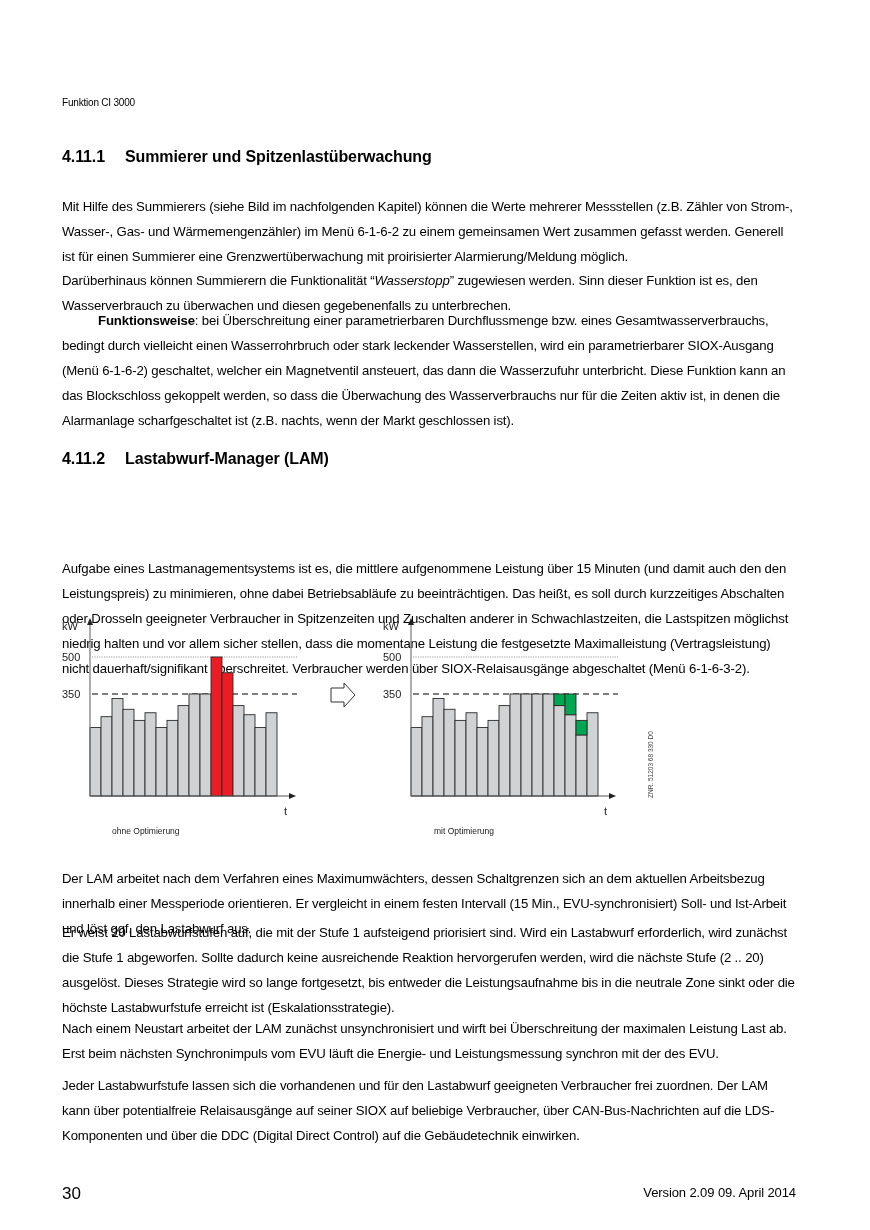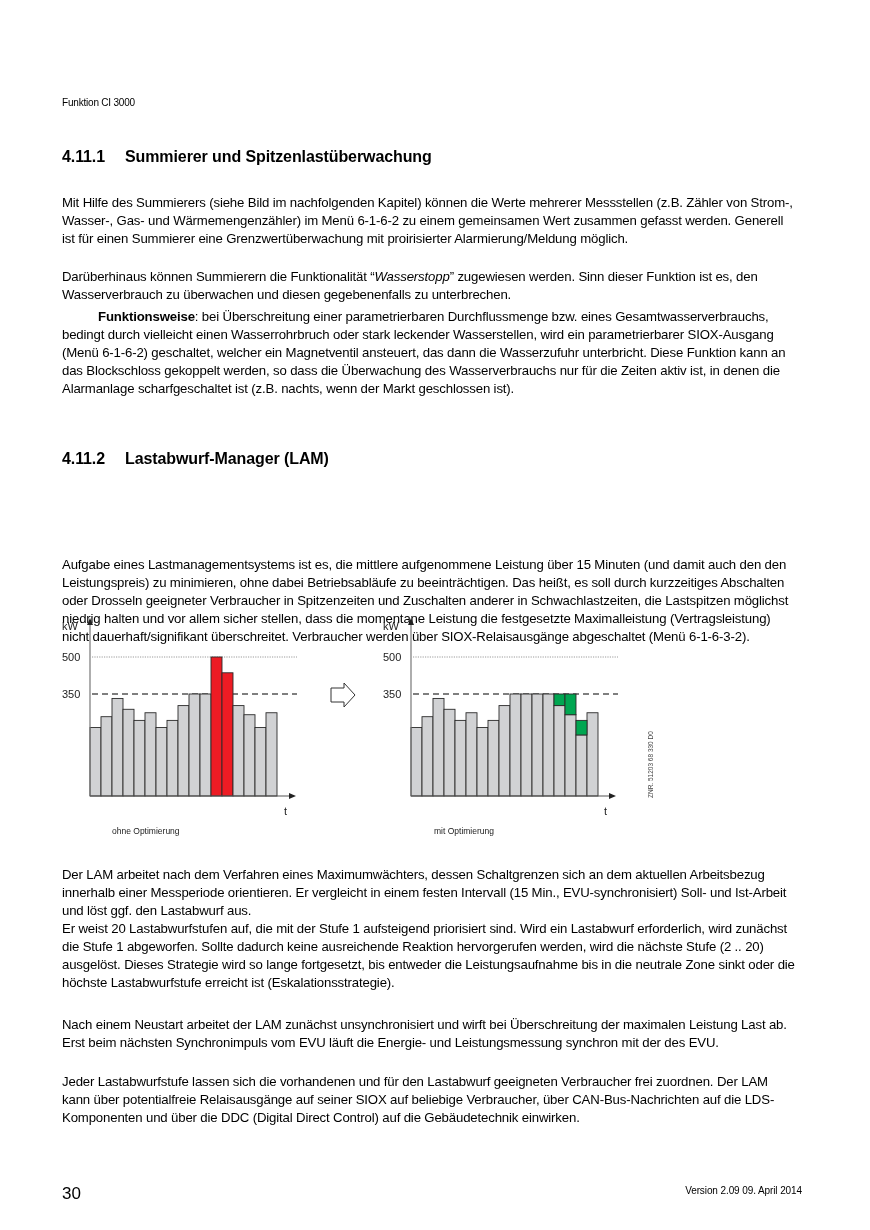--- a/index.html
+++ b/index.html
@@ -8,7 +8,7 @@
   .running-header { position: absolute; left: 62px; top: 97px; font-size: 10px; letter-spacing: -0.2px; }
   .h2 { position: absolute; left: 62px; font-size: 16px; font-weight: bold; letter-spacing: -0.1px; }
   .h2 .num { display: inline-block; width: 63px; }
-  .para { position: absolute; left: 62px; width: 735px; font-size: 13.2px; line-height: 18px; letter-spacing: -0.15px; }
+  .para { position: absolute; left: 62px; width: 735px; font-size: 13.2px; line-height: 25px; letter-spacing: -0.15px; }
   .para p { margin: 0; }
   .para em { font-style: italic; }
   .para b { font-weight: bold; padding-left: 36px; }

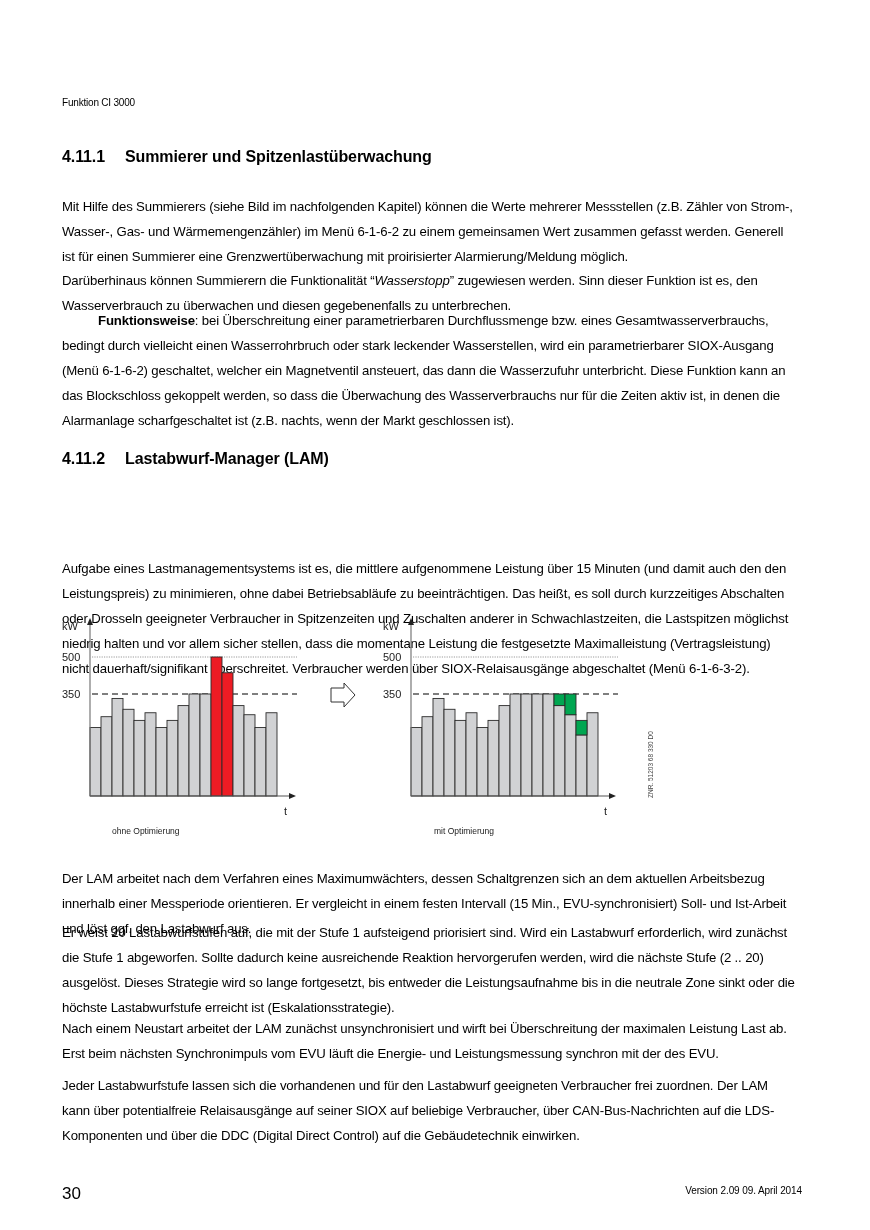--- a/index.html
+++ b/index.html
@@ -13,7 +13,7 @@
   .para em { font-style: italic; }
   .para b { font-weight: bold; padding-left: 36px; }
   .footer-page { position: absolute; left: 62px; top: 1184px; font-size: 17px; }
-  .footer-version { position: absolute; right: 68px; top: 1185px; font-size: 10px; letter-spacing: -0.1px; }
+  .footer-version { position: absolute; right: 74px; top: 1185px; font-size: 13px; letter-spacing: -0.1px; }
   svg.fig { position: absolute; left: 0; top: 600px; }
   svg text { font-family: "Liberation Sans", sans-serif; }
 </style>

